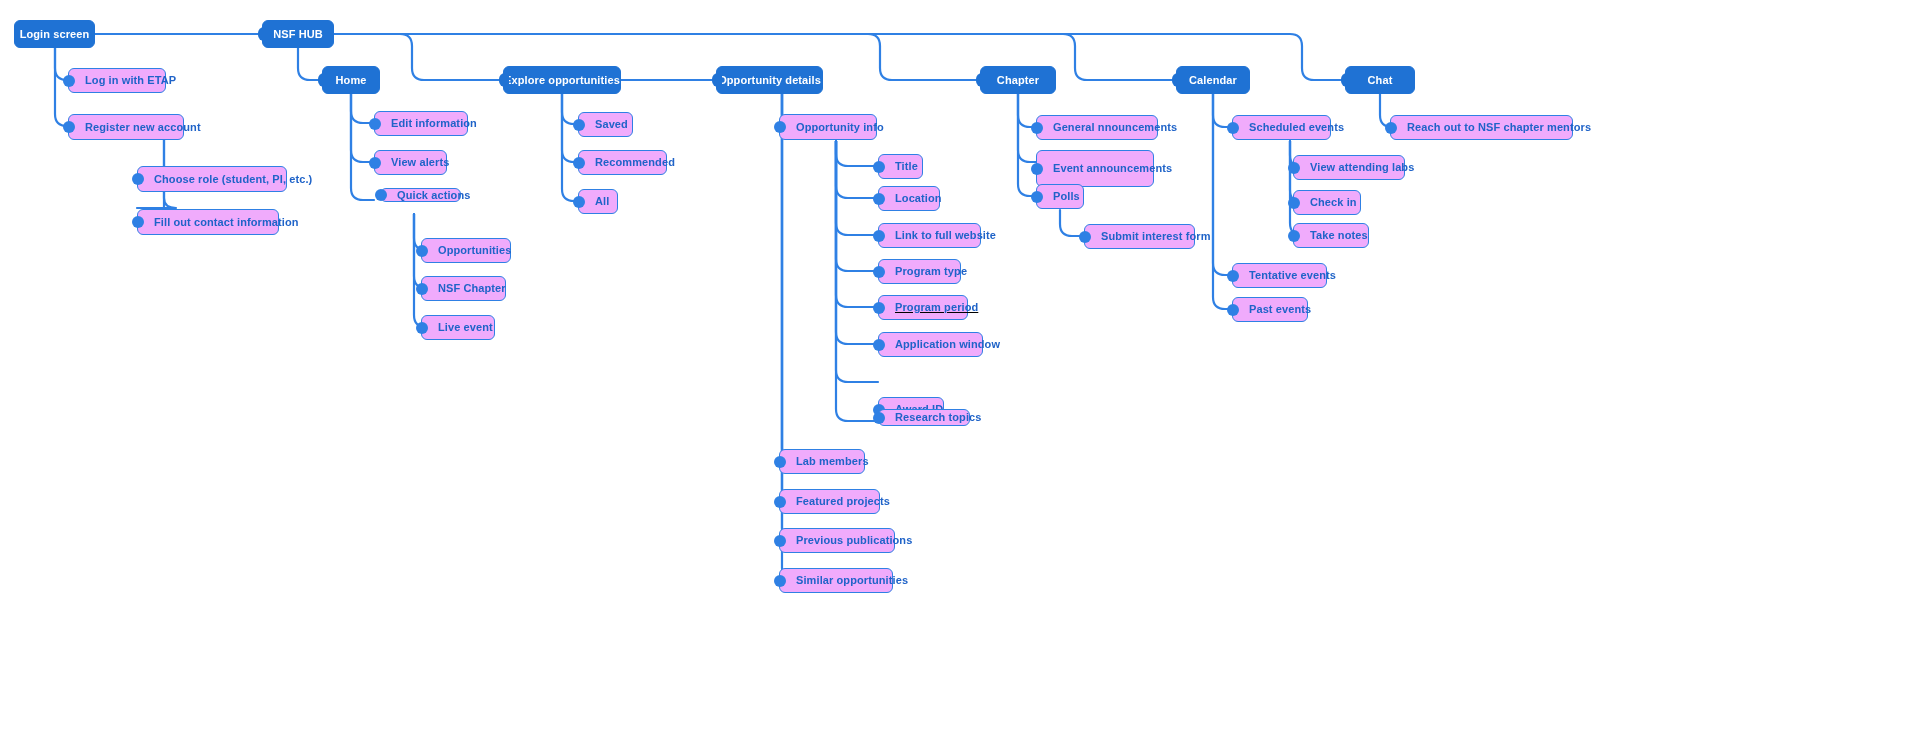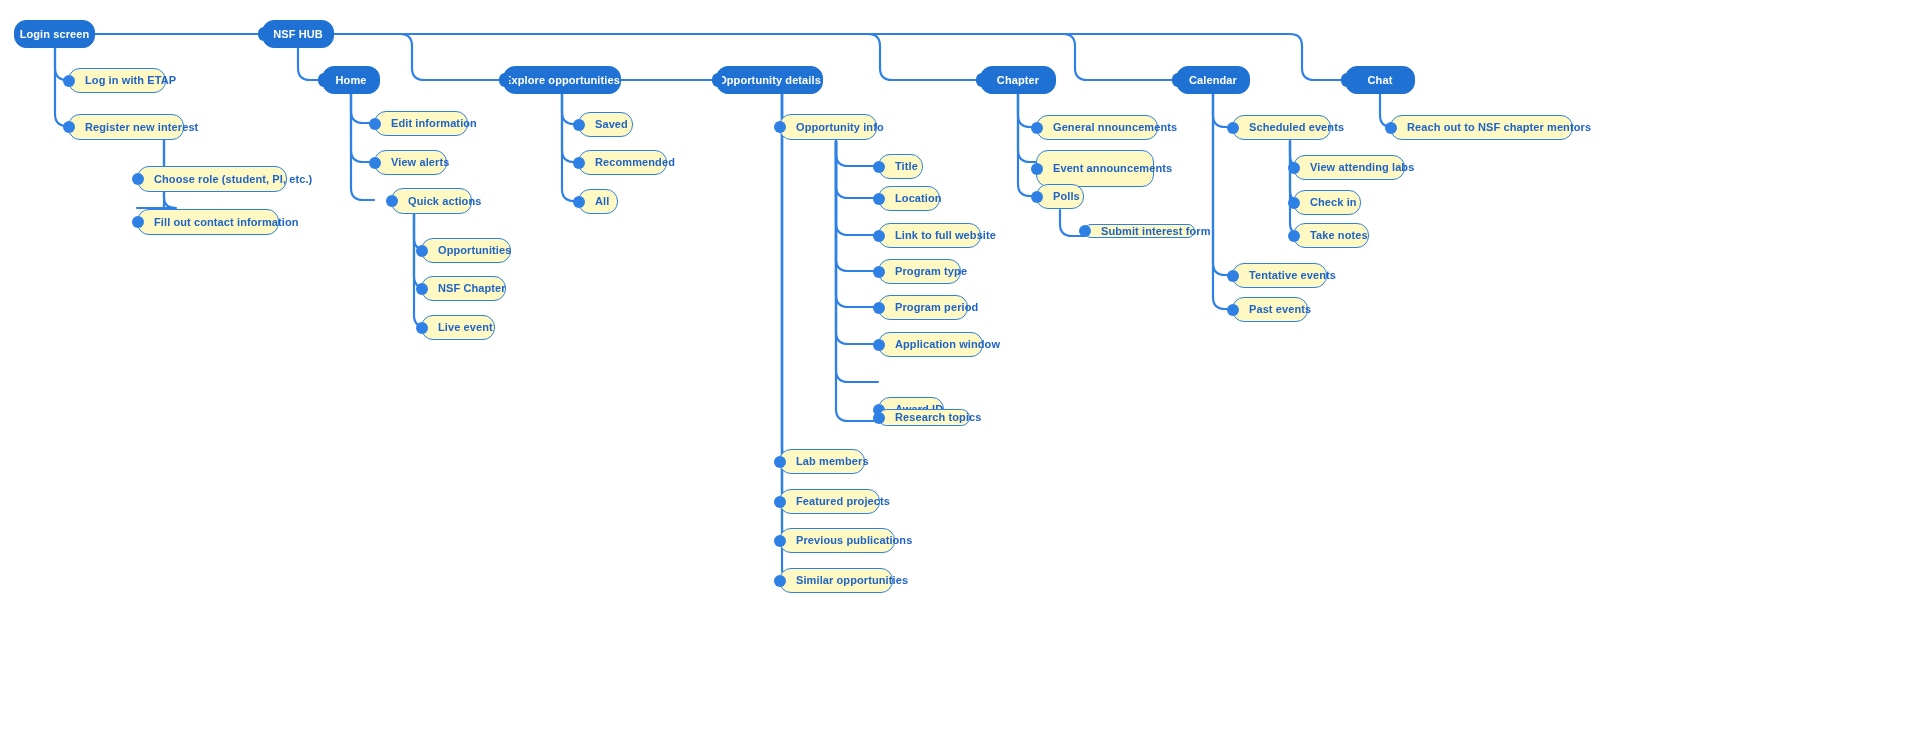--- a/index.html
+++ b/index.html
@@ -26,7 +26,7 @@
     box-sizing:border-box;
     display:flex;
     align-items:center;
-    border-radius:12px;
+    border-radius:6px;
     white-space:nowrap;
     letter-spacing:.1px;
   }

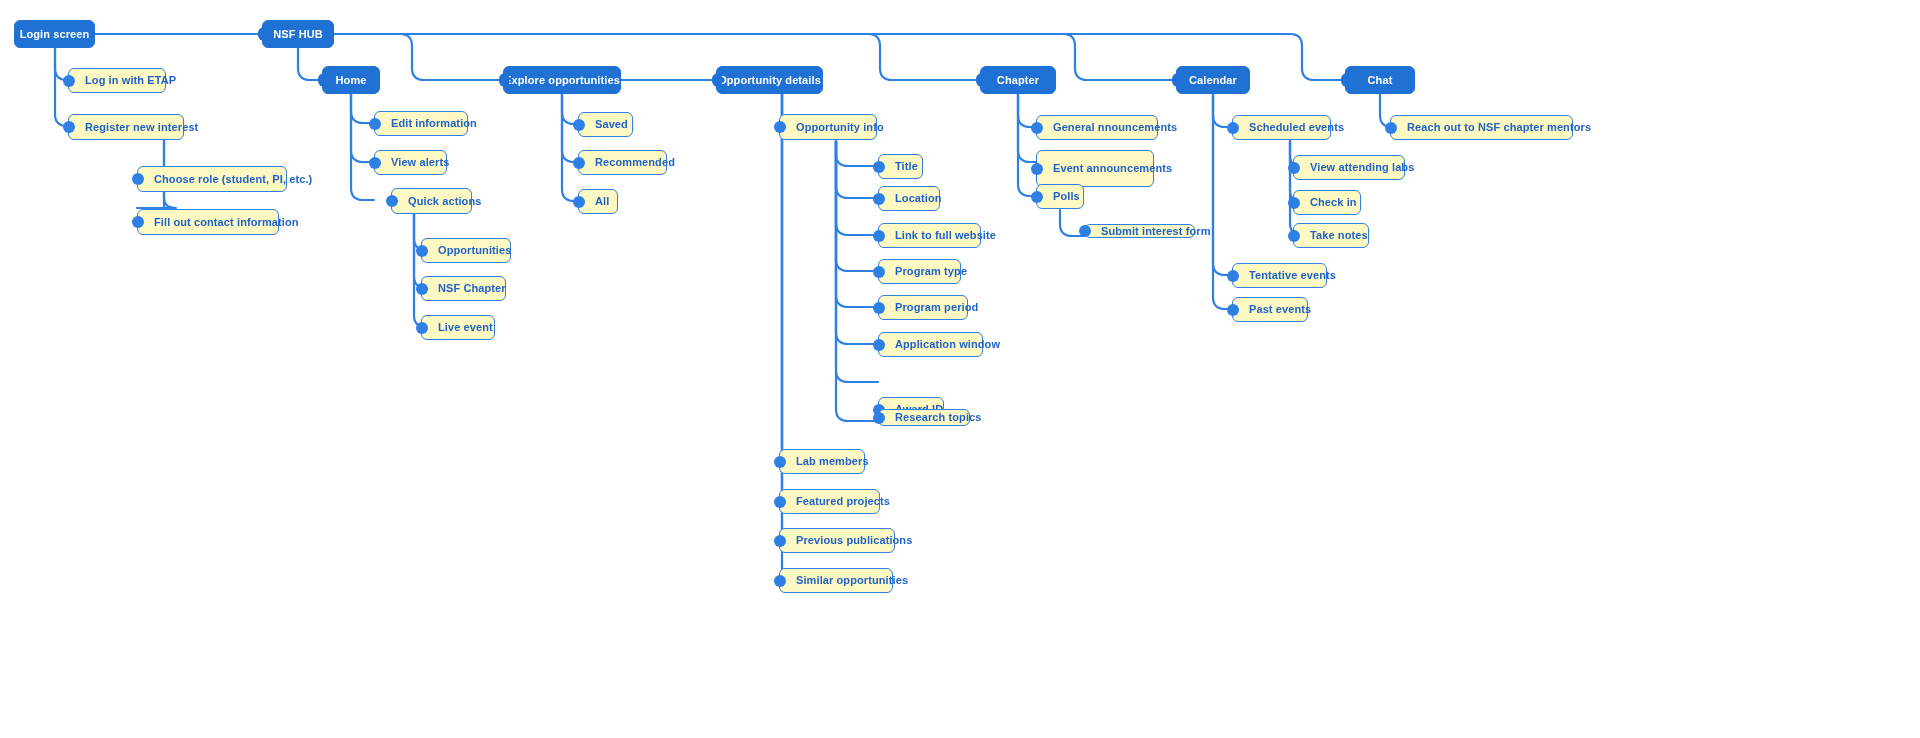--- a/index.html
+++ b/index.html
@@ -45,7 +45,7 @@
   .node.primary .lbl{ color:#ffffff; }
   
   .node.secondary{
-    background:#fef9c3;
+    background:#f0abfc;
     border:1.6px solid #2f80e4;
     justify-content:flex-start;
     padding-left:16px;

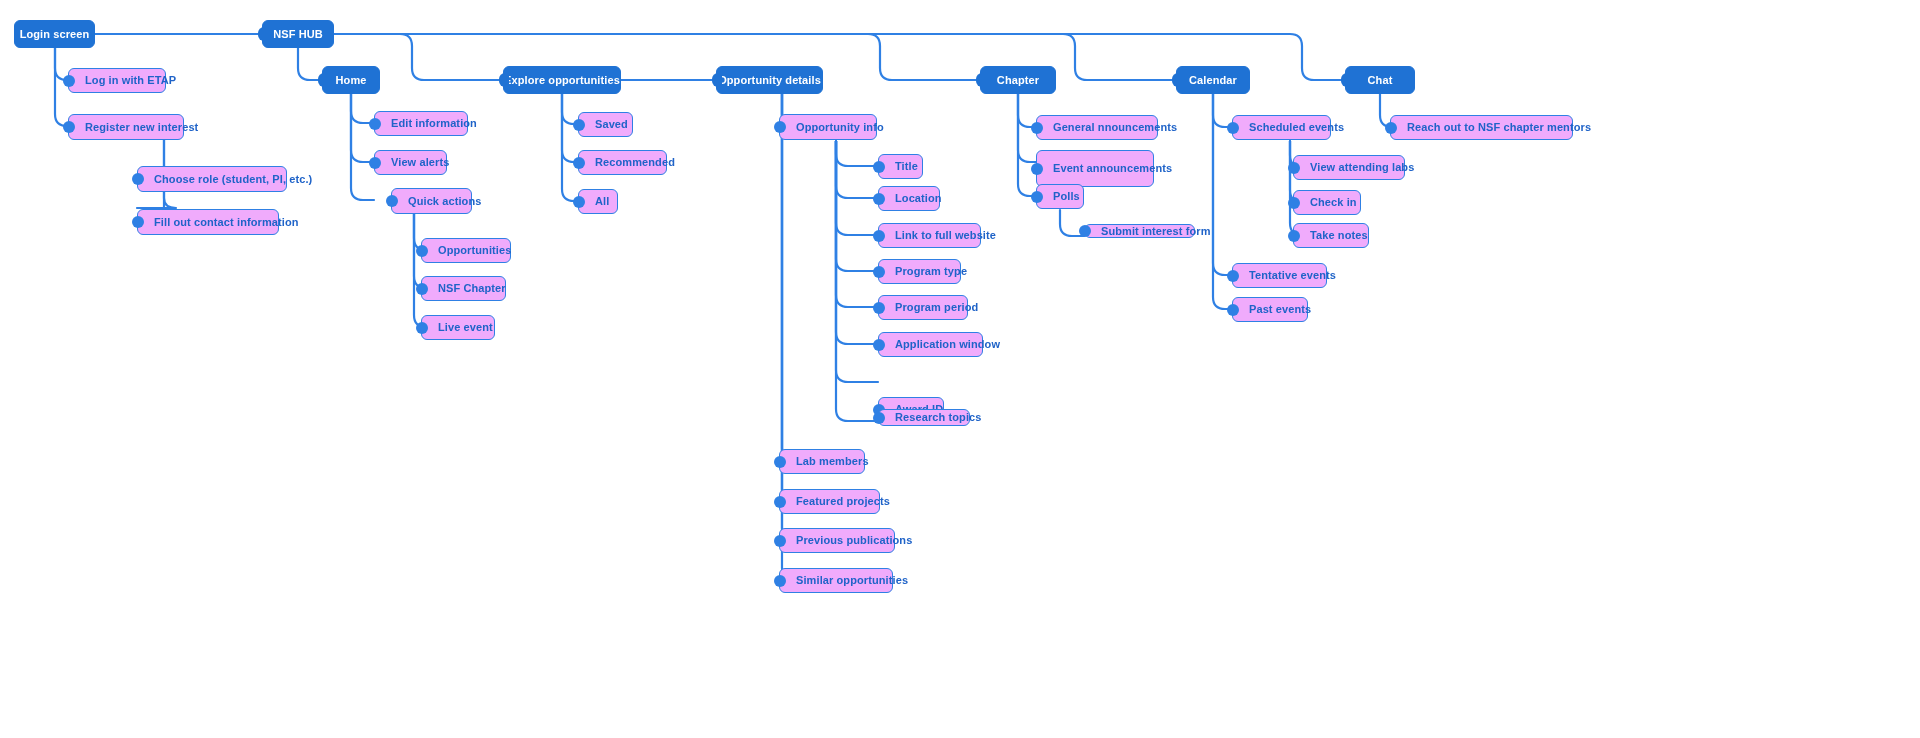--- a/index.html
+++ b/index.html
@@ -153,7 +153,7 @@
 
   <div class="node secondary" style="left:68px; top:114px; width:116px; height:26px;">
     <span class="dot"></span>
-    <span class="lbl">Register new interest</span>
+    <span class="lbl">Register new account</span>
   </div>
 
   <div class="node secondary" style="left:137px; top:166px; width:150px; height:26px;">

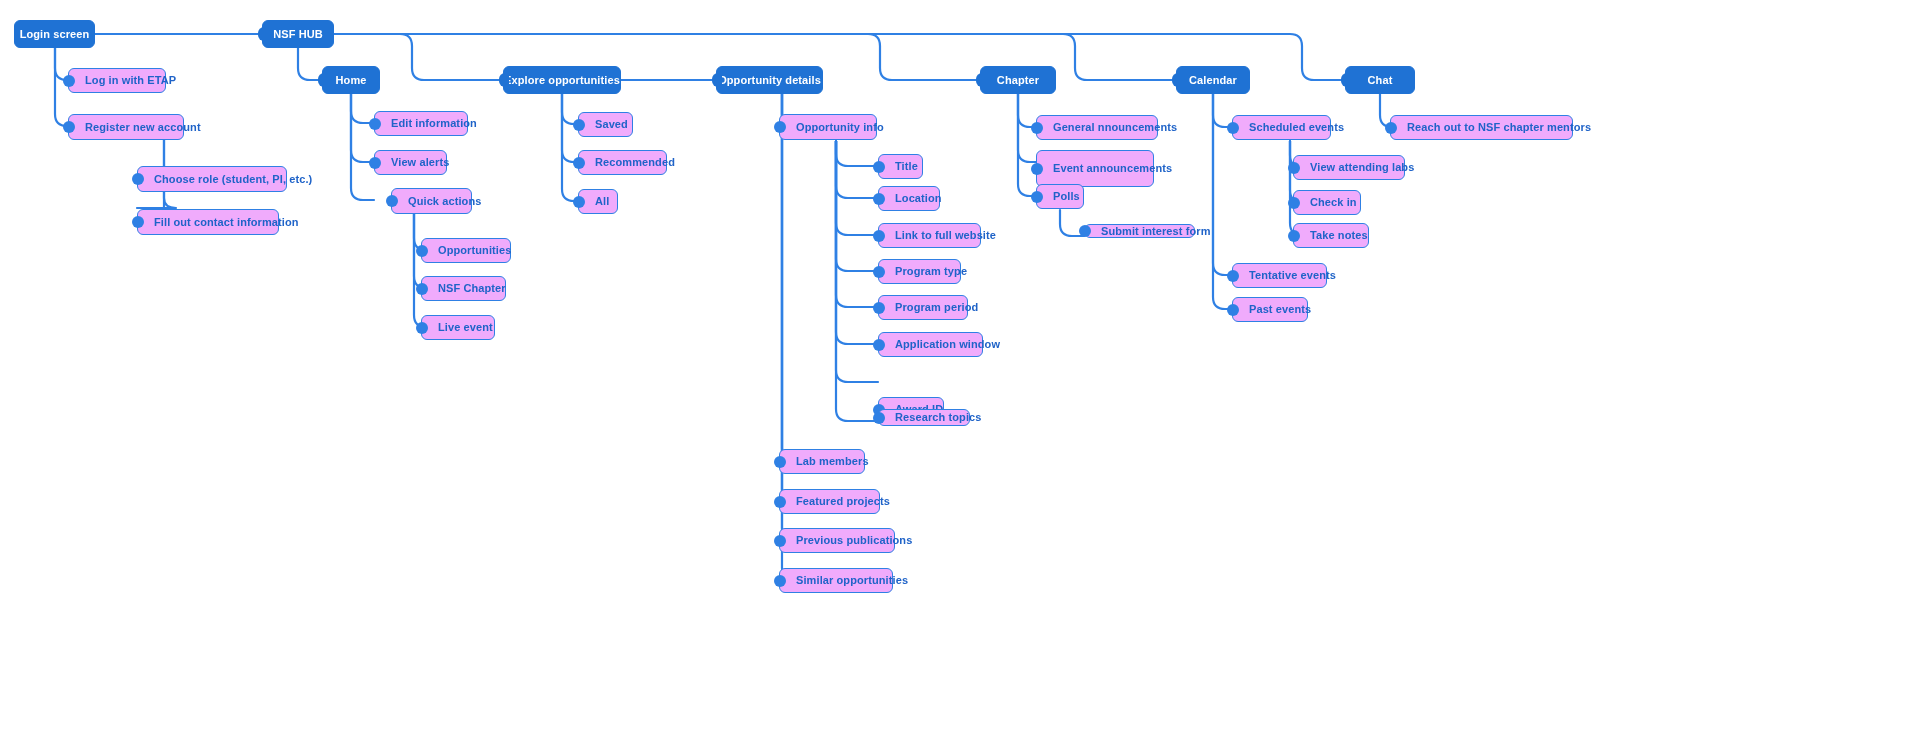--- a/index.html
+++ b/index.html
@@ -186,7 +186,7 @@
     <span class="lbl">View alerts</span>
   </div>
 
-  <div class="node secondary" style="left:391px; top:188px; width:81px; height:26px;">
+  <div class="node secondary" style="left:380px; top:188px; width:81px; height:14px;">
     <span class="dot"></span>
     <span class="lbl">Quick actions</span>
   </div>

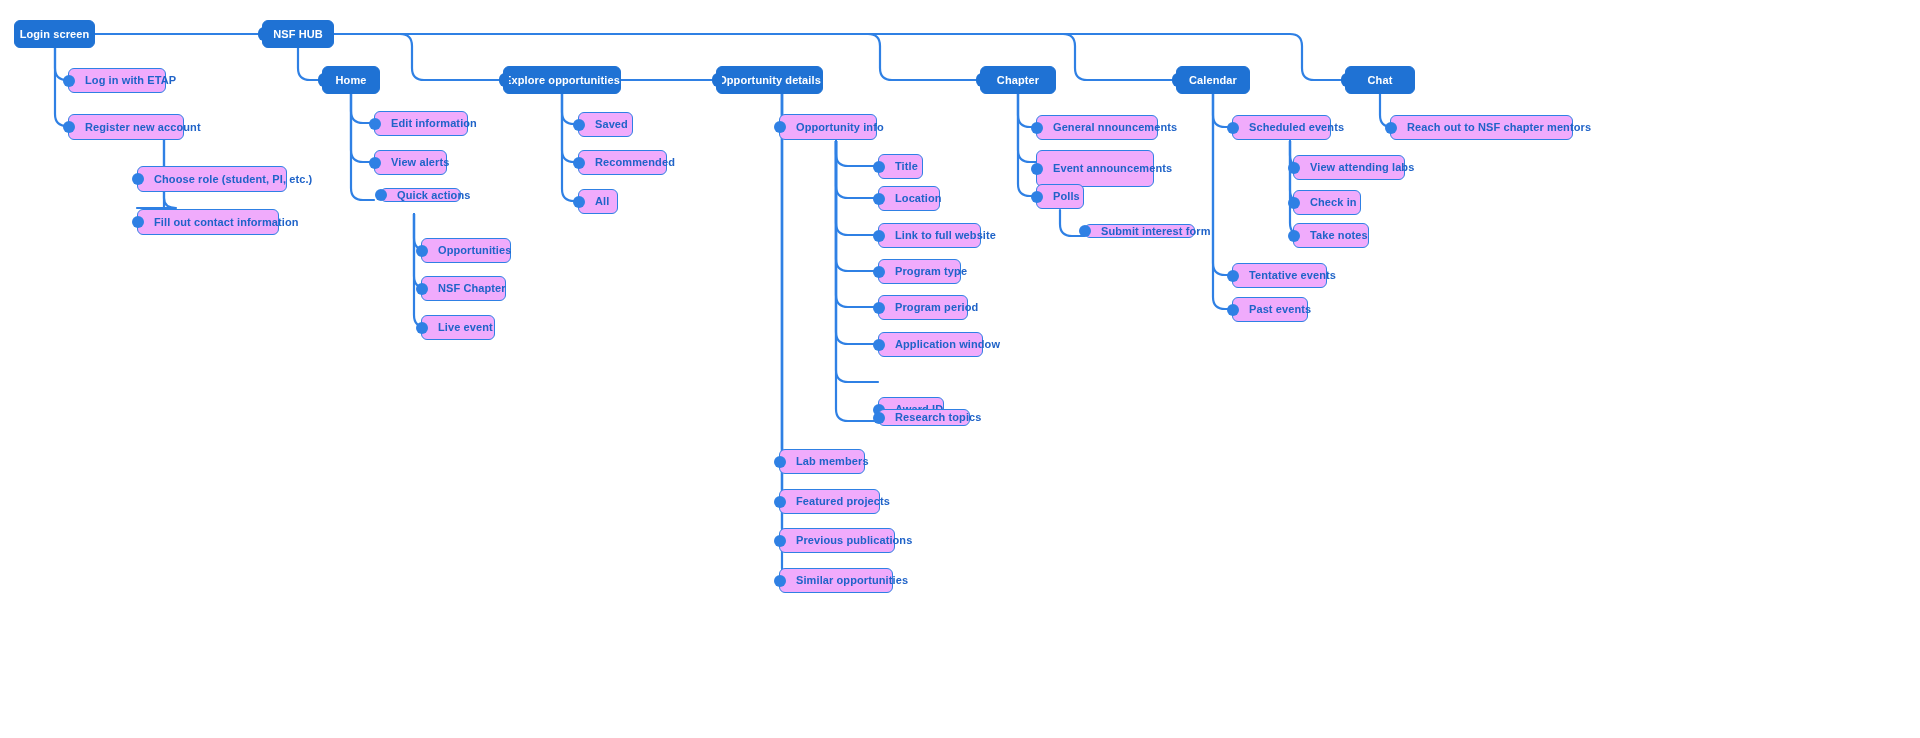--- a/index.html
+++ b/index.html
@@ -316,7 +316,7 @@
     <span class="lbl">Polls</span>
   </div>
 
-  <div class="node secondary" style="left:1084px; top:224px; width:111px; height:14px;text-align:center;">
+  <div class="node secondary" style="left:1084px; top:224px; width:111px; height:25px;text-align:center;">
     <span class="dot"></span>
     <span class="lbl">Submit interest form</span>
   </div>

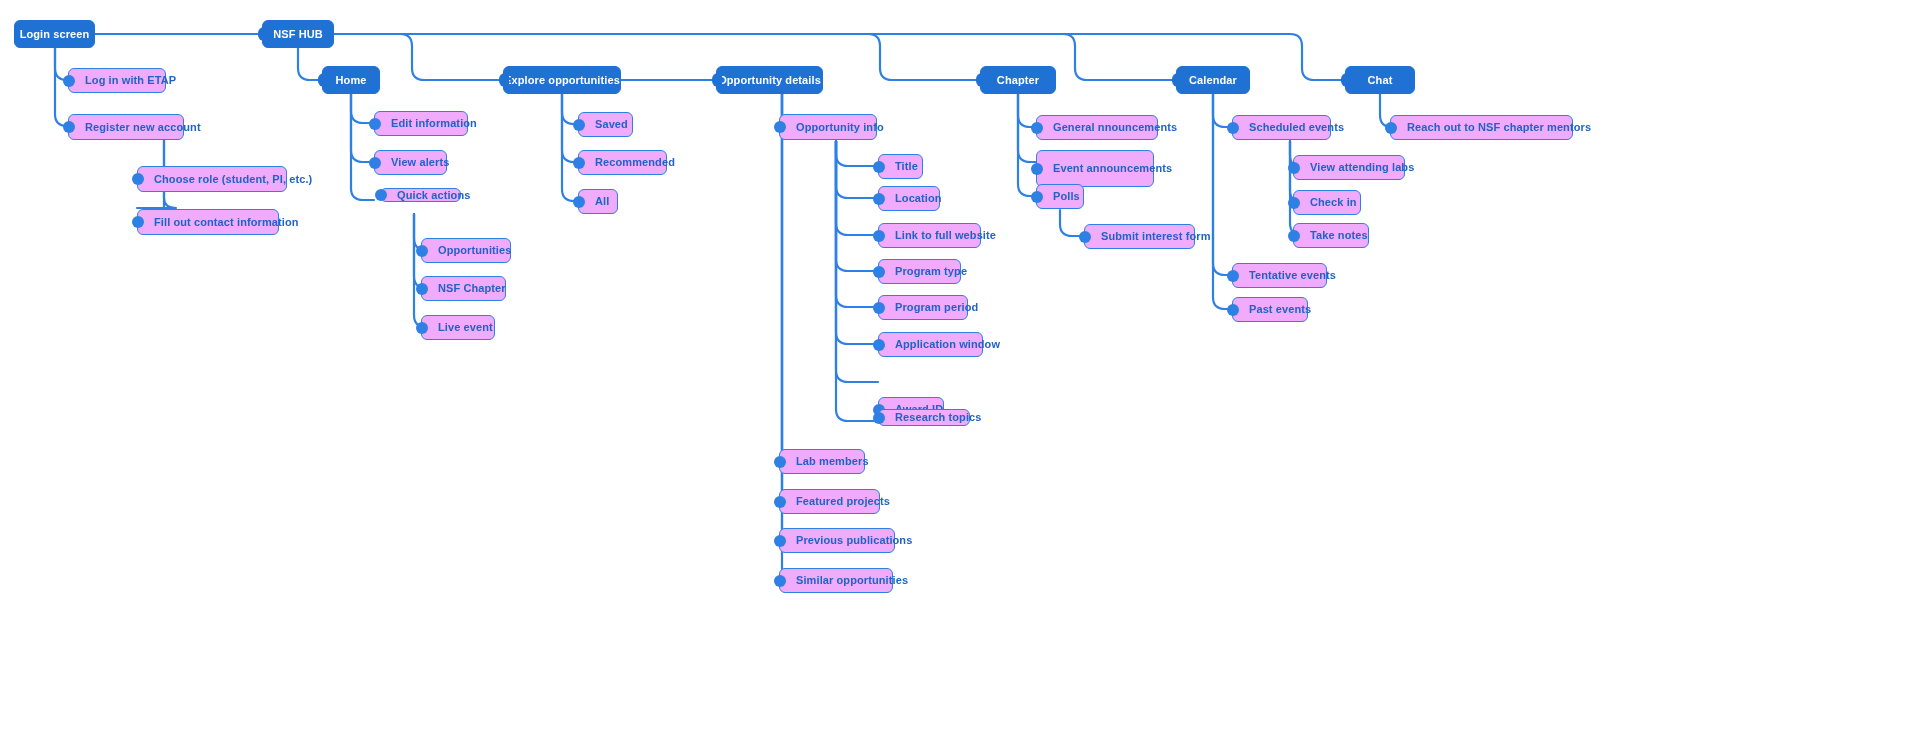--- a/index.html
+++ b/index.html
@@ -256,7 +256,7 @@
     <span class="lbl">Program type</span>
   </div>
 
-  <div class="node secondary" style="left:878px; top:295px; width:90px; height:25px;">
+  <div class="node secondary" style="left:878px; top:295px; width:90px; height:25px;text-decoration:underline;">
     <span class="dot"></span>
     <span class="lbl">Program period</span>
   </div>

